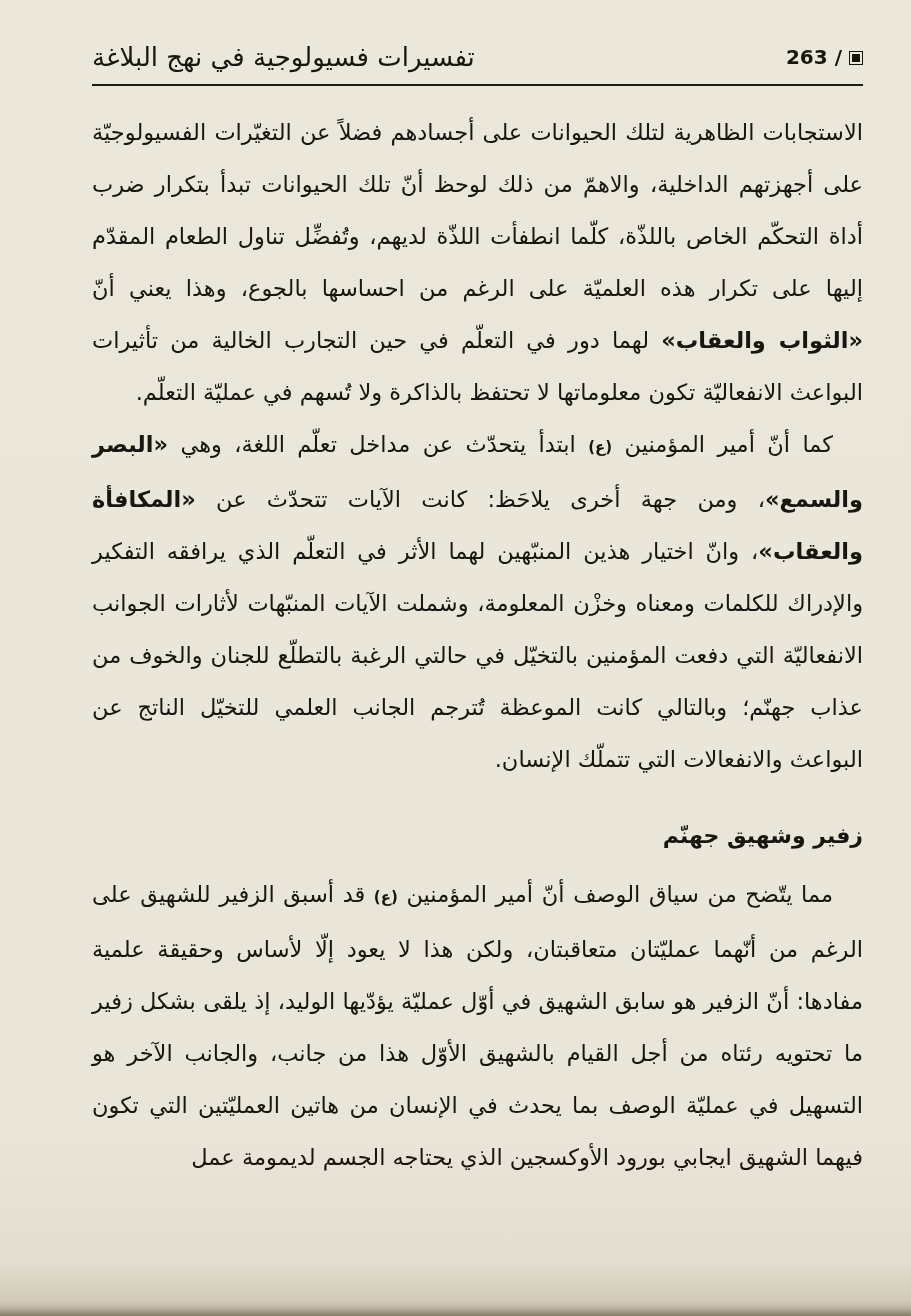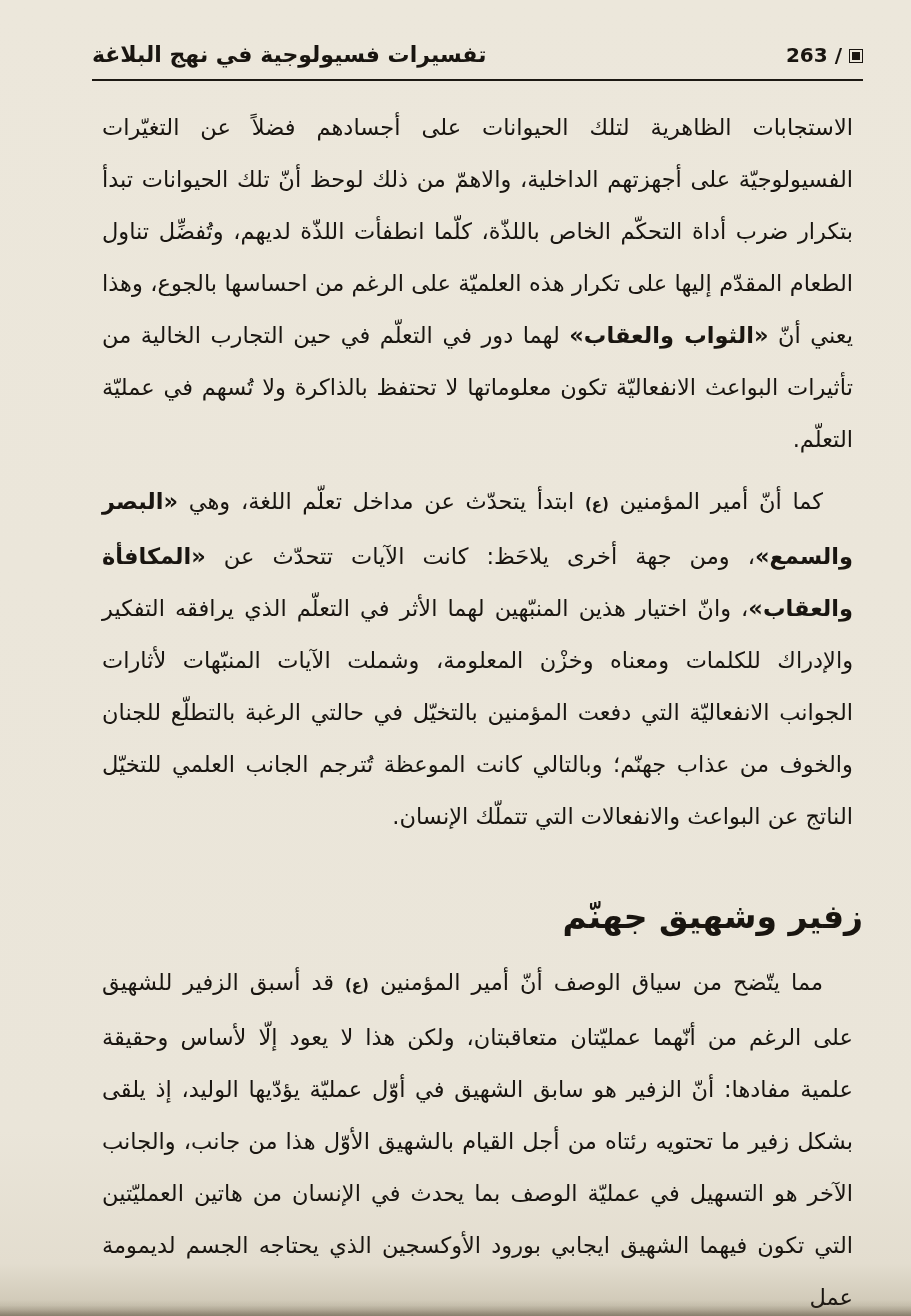--- a/index.html
+++ b/index.html
@@ -38,8 +38,8 @@
     align-items: center;
   }
   .hdr-title {
-    font-weight: bold;
-    font-size: 22px;
+    font-weight: normal;
+    font-size: 26px;
     letter-spacing: 0;
   }
   .hdr-num {

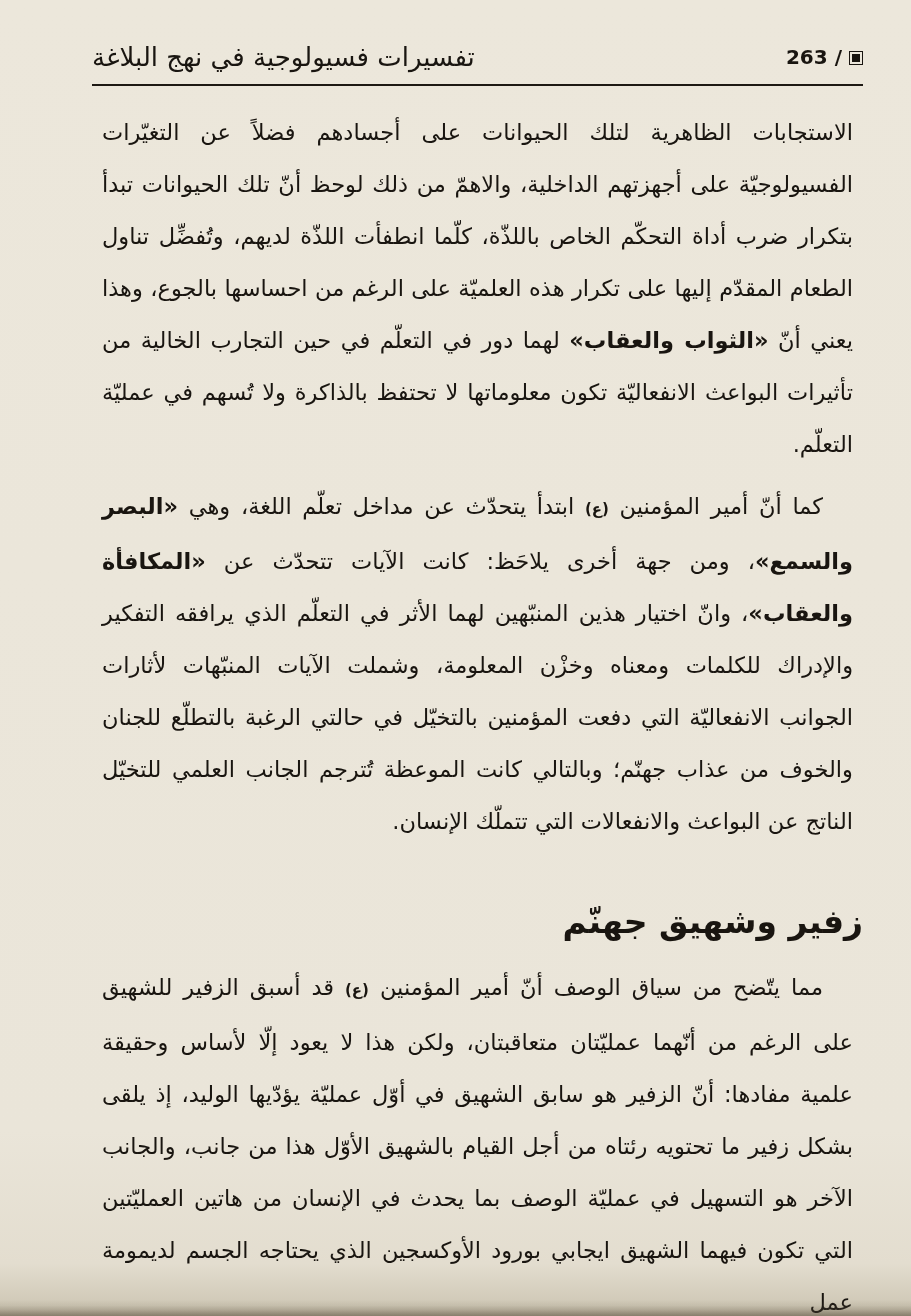--- a/index.html
+++ b/index.html
@@ -74,7 +74,7 @@
     text-align: justify;
   }
   p.para {
-    margin: 10px;
+    margin: 0;
   }
   p.para.indent {
     text-indent: 30px;

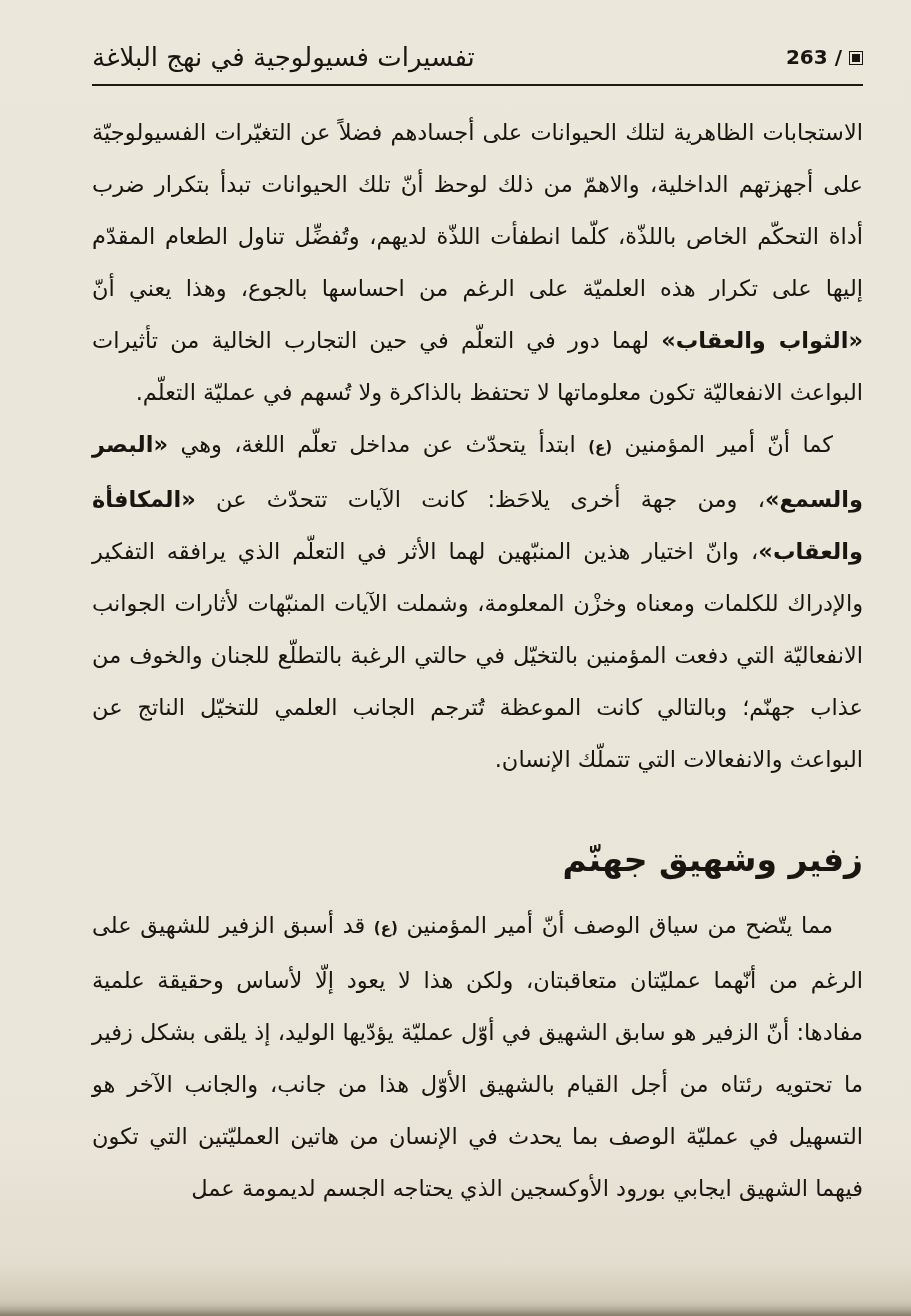--- a/index.html
+++ b/index.html
@@ -87,9 +87,9 @@
     font-weight: bold;
   }
   h2.heading {
-    font-size: 33px;
+    font-size: 22px;
     font-weight: bold;
-    margin: 52px 0 16px 0;
+    margin: 36px 0 16px 0;
     line-height: 1.4;
   }
 </style>

